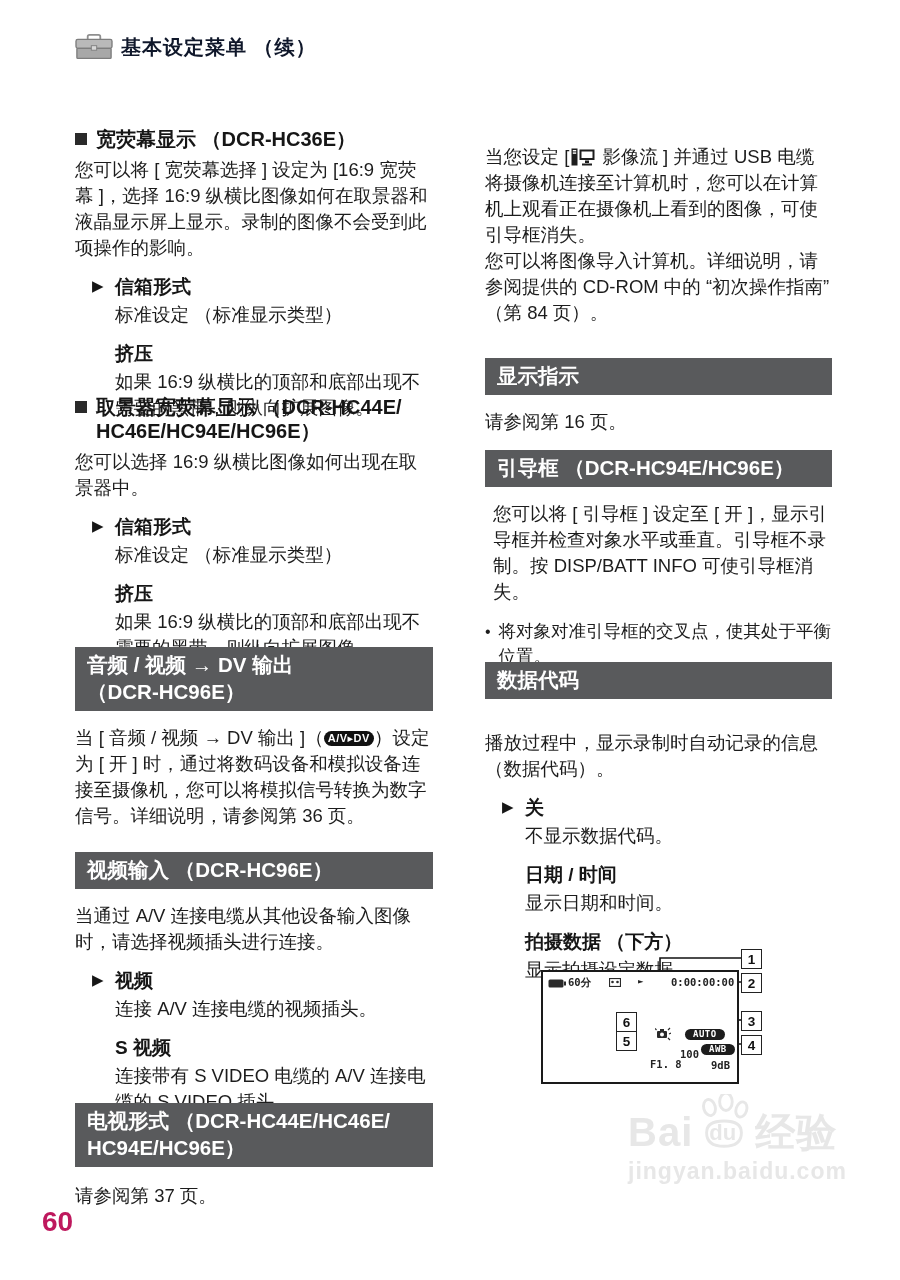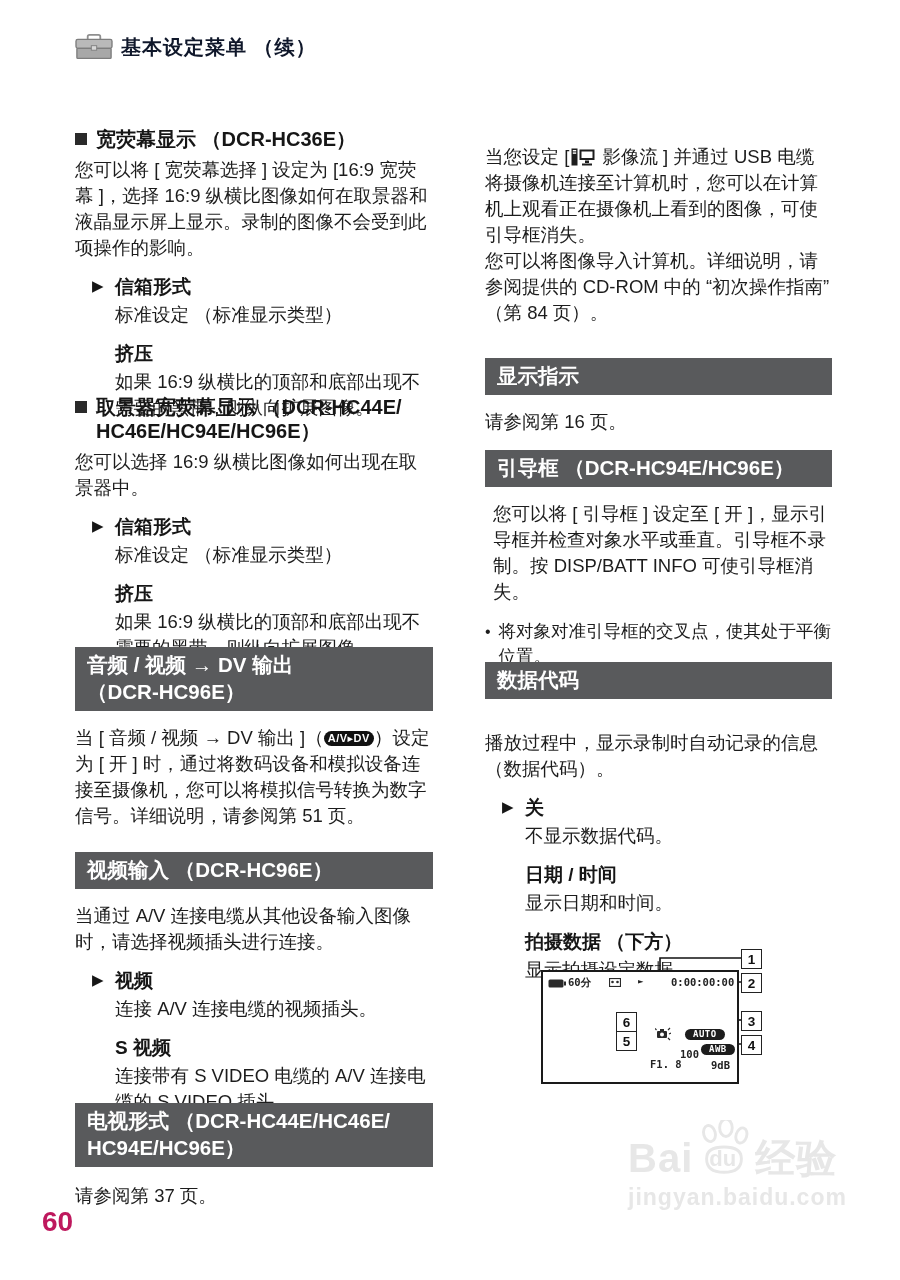--- a/index.html
+++ b/index.html
@@ -122,7 +122,7 @@
       <span>音频 / 视频 → DV 输出</span><br><span>（DCR-HC96E）</span>
     </div>
     <p class="body-text" style="margin-top:14px;">
-      <span>当 [ 音频 / 视频 → DV 输出 ]（</span><span class="avdv-badge">A/V▸DV</span><span>）设定为 [ 开 ] 时，通过将数码设备和模拟设备连接至摄像机，您可以将模拟信号转换为数字信号。详细说明，请参阅第 51 页。</span>
+      <span>当 [ 音频 / 视频 → DV 输出 ]（</span><span class="avdv-badge">A/V▸DV</span><span>）设定为 [ 开 ] 时，通过将数码设备和模拟设备连接至摄像机，您可以将模拟信号转换为数字信号。详细说明，请参阅第 36 页。</span>
     </p>
   </section>
 

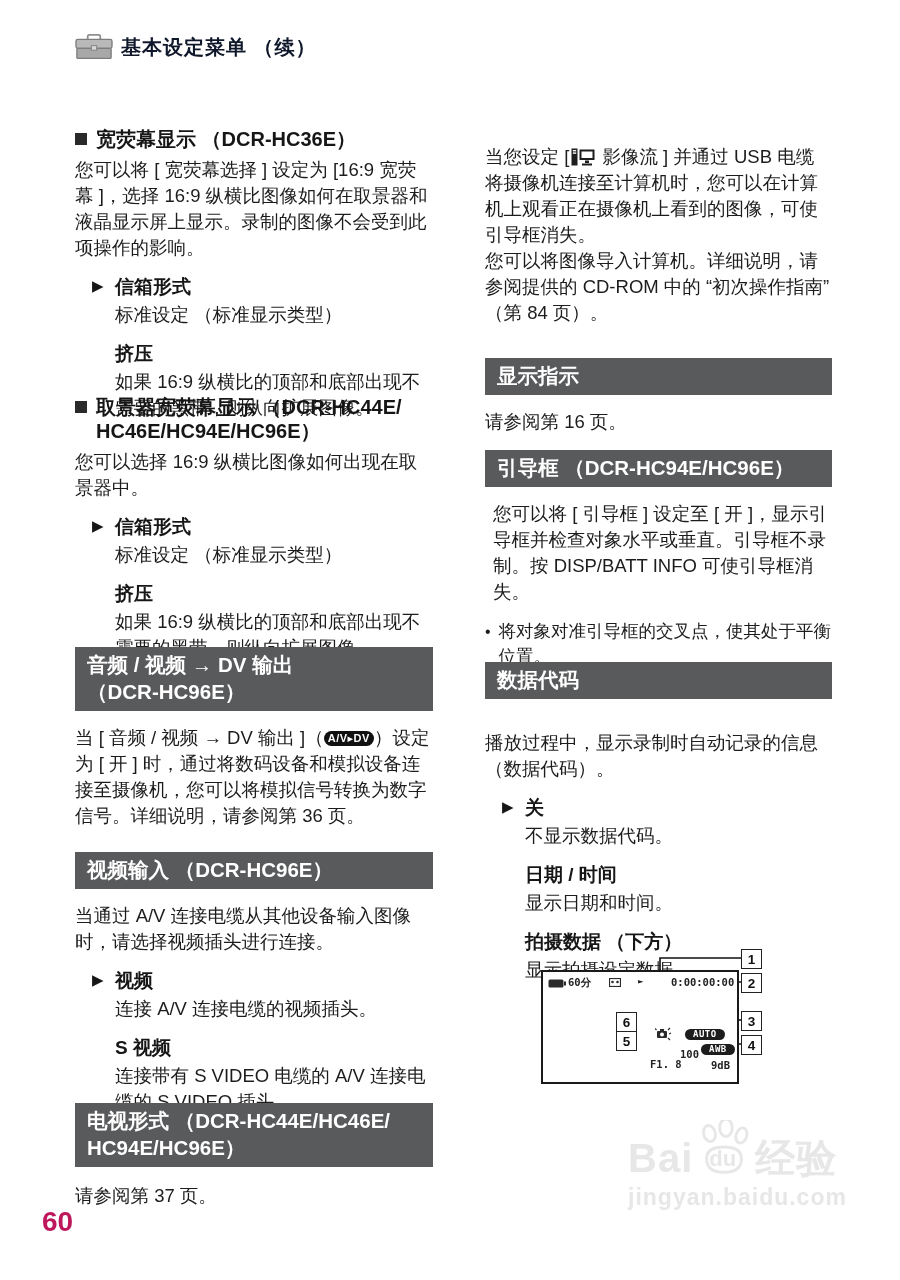--- a/index.html
+++ b/index.html
@@ -61,7 +61,7 @@
   
   .page-number{position:absolute;left:42px;top:1206px;font-size:28px;font-weight:bold;color:#be185d;}
   
-  .watermark{position:absolute;left:628px;top:1120px;width:260px;color:#e7e7e7;user-select:none;}
+  .watermark{position:absolute;left:628px;top:1094px;width:260px;color:#e7e7e7;user-select:none;}
   .wm-row{display:flex;align-items:flex-end;gap:2px;}
   .wm-bai,.wm-jy{font-size:40px;font-weight:bold;line-height:40px;letter-spacing:1px;}
   .wm-paw{position:relative;width:58px;height:58px;flex:none;}

